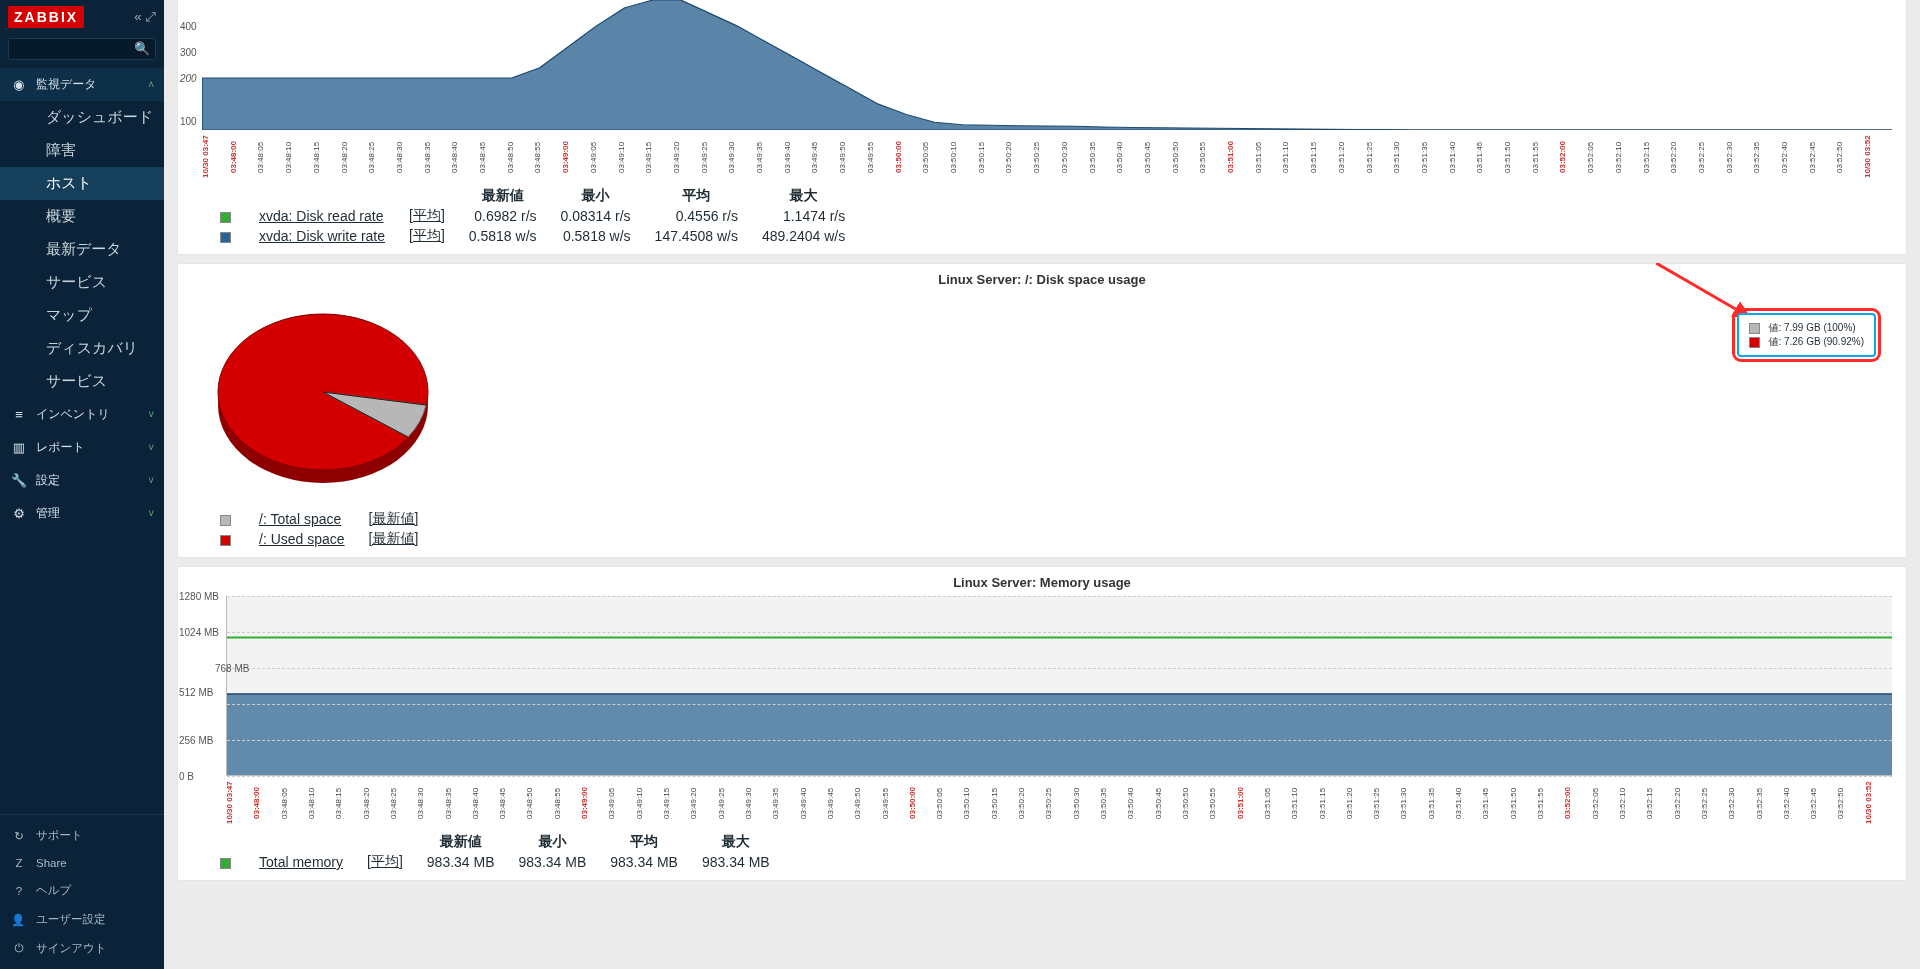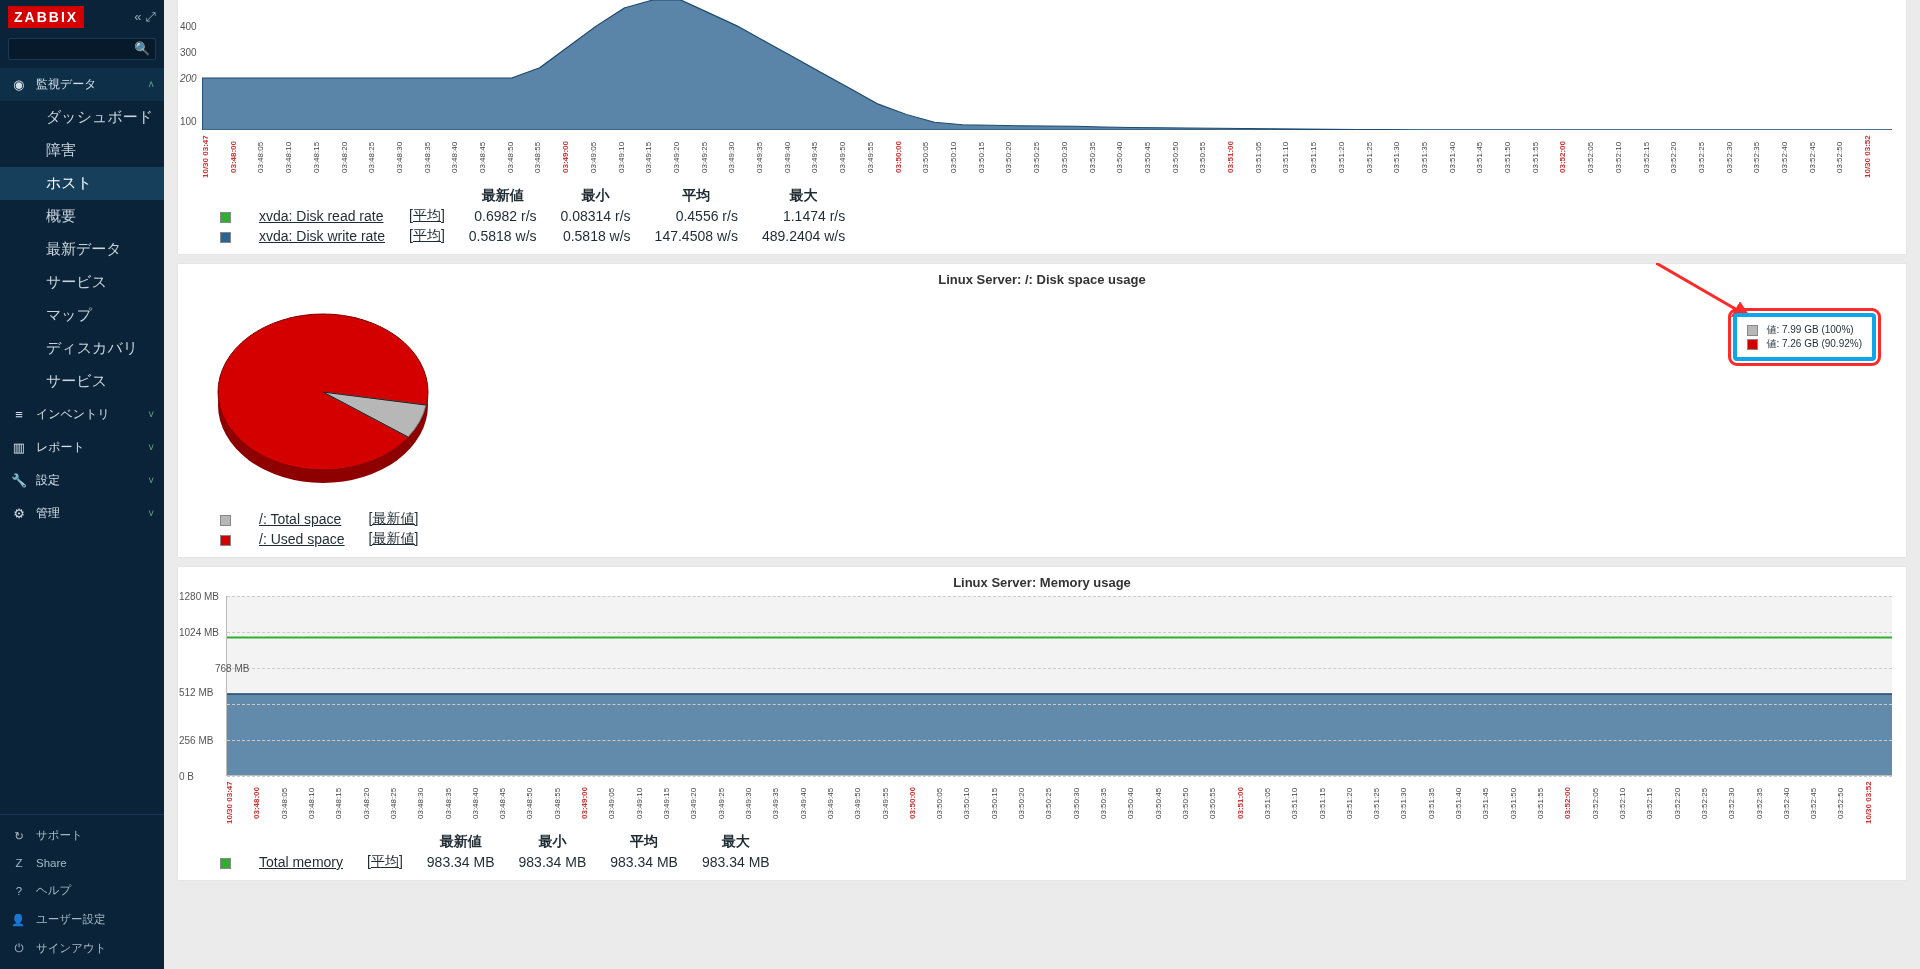--- a/index.html
+++ b/index.html
@@ -45,7 +45,7 @@
 
 .pie-wrap { position:relative; padding:4px 14px 4px 30px; }
 .pie-svg { width:230px; height:200px; }
-.pie-legend-box { position:absolute; top:20px; right:30px; border:4px solid #0ea5e9; background:#fff; padding:6px 10px; font-size:10px; outline:3px solid #ff2a2a; outline-offset:2px; border-radius:4px; }
+.pie-legend-box { position:absolute; top:20px; right:30px; border:2px solid #0ea5e9; background:#fff; padding:6px 10px; font-size:10px; outline:3px solid #ff2a2a; outline-offset:2px; border-radius:4px; }
 .pie-legend-box div { display:flex; align-items:center; gap:4px; white-space:nowrap; }
 .arrow { position:absolute; top:-30px; right:150px; width:100px; height:60px; pointer-events:none; }
 

